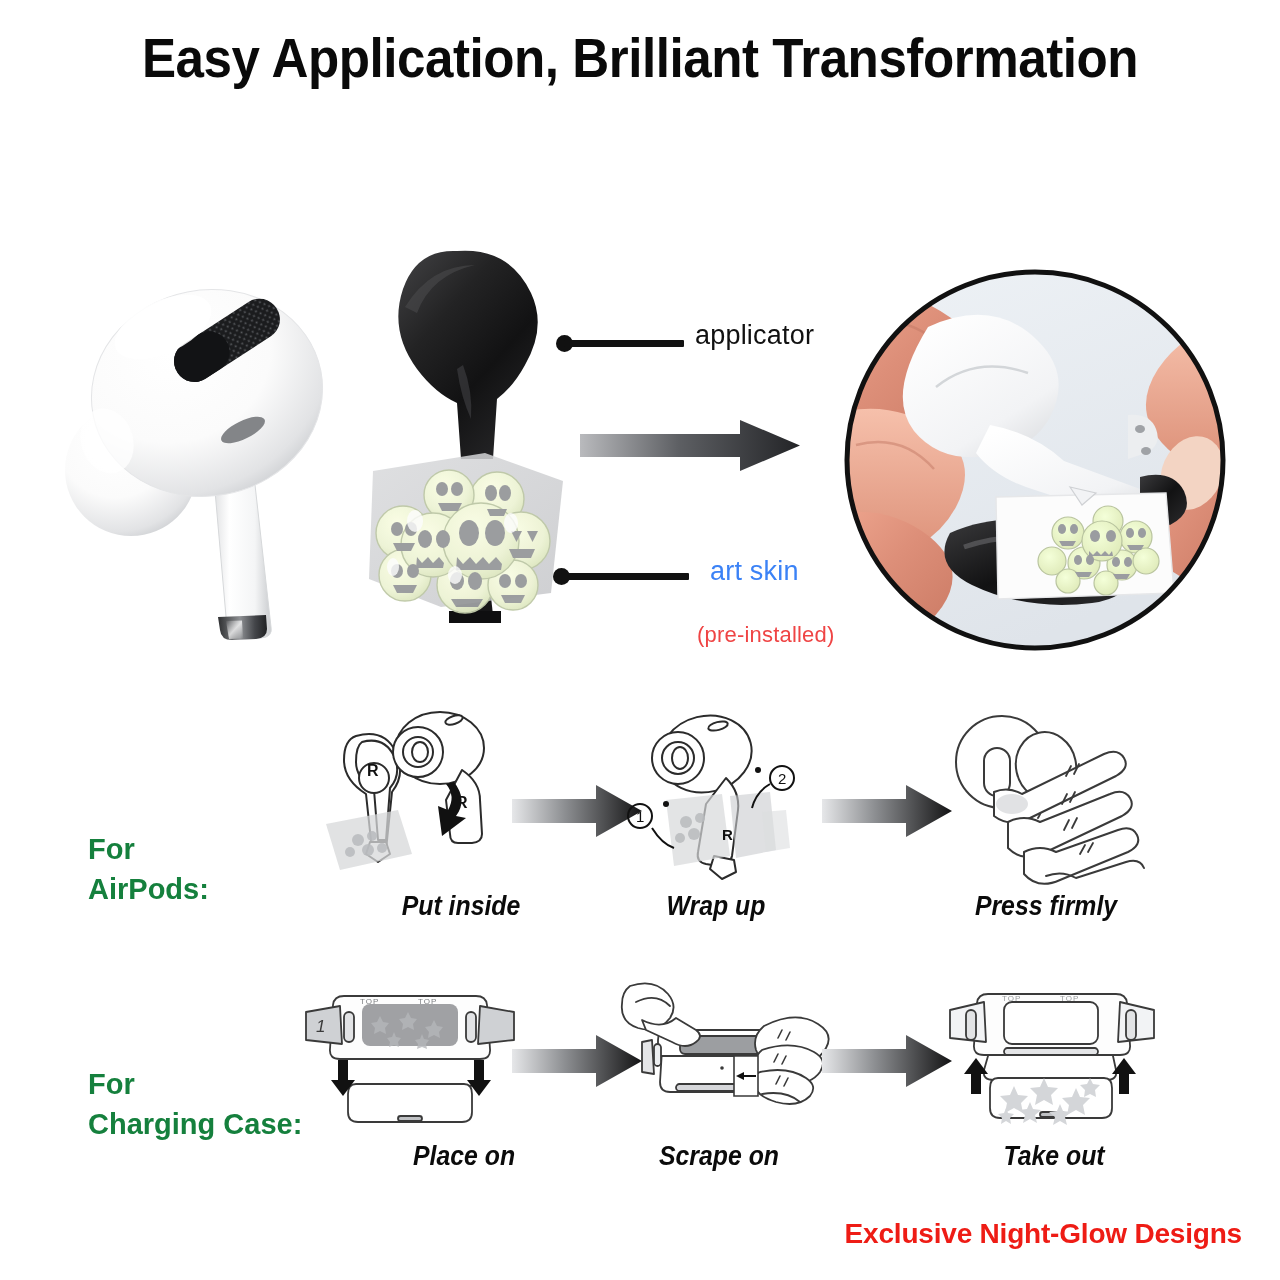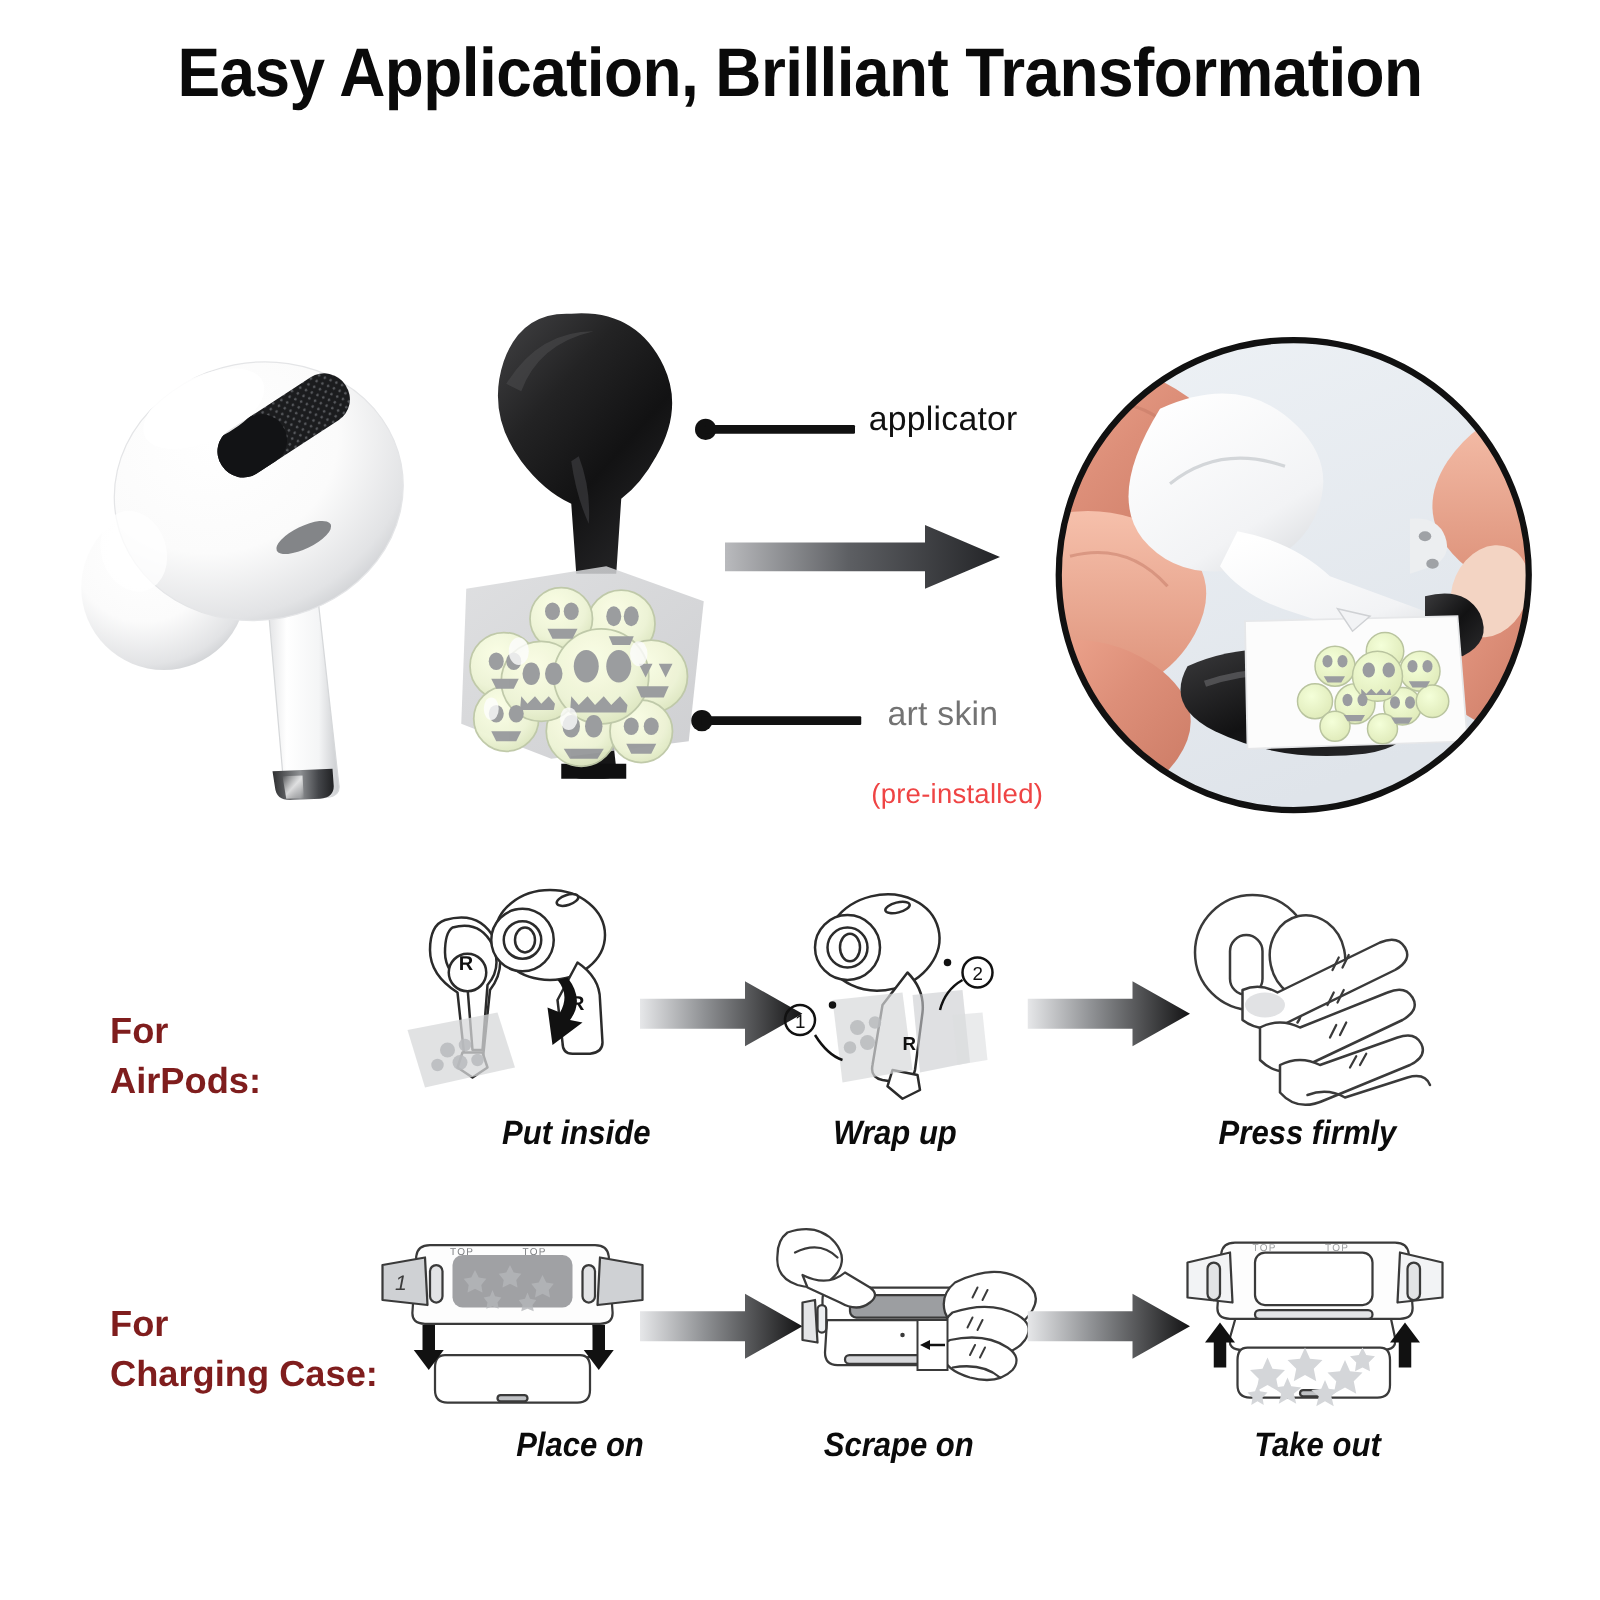--- a/index.html
+++ b/index.html
@@ -50,7 +50,7 @@
     position:absolute;left:695px;top:320px;font-size:27px;color:#111;letter-spacing:0.2px;text-align:right;
   }
   #label-artskin{
-    position:absolute;left:710px;top:556px;font-size:27px;color:#737373;letter-spacing:0.2px;
+    position:absolute;left:710px;top:556px;font-size:27px;color:#3b82f6;letter-spacing:0.2px;
   }
   #label-artskin-sub{
     position:absolute;left:697px;top:622px;font-size:22px;color:#ef4444;letter-spacing:0.2px;

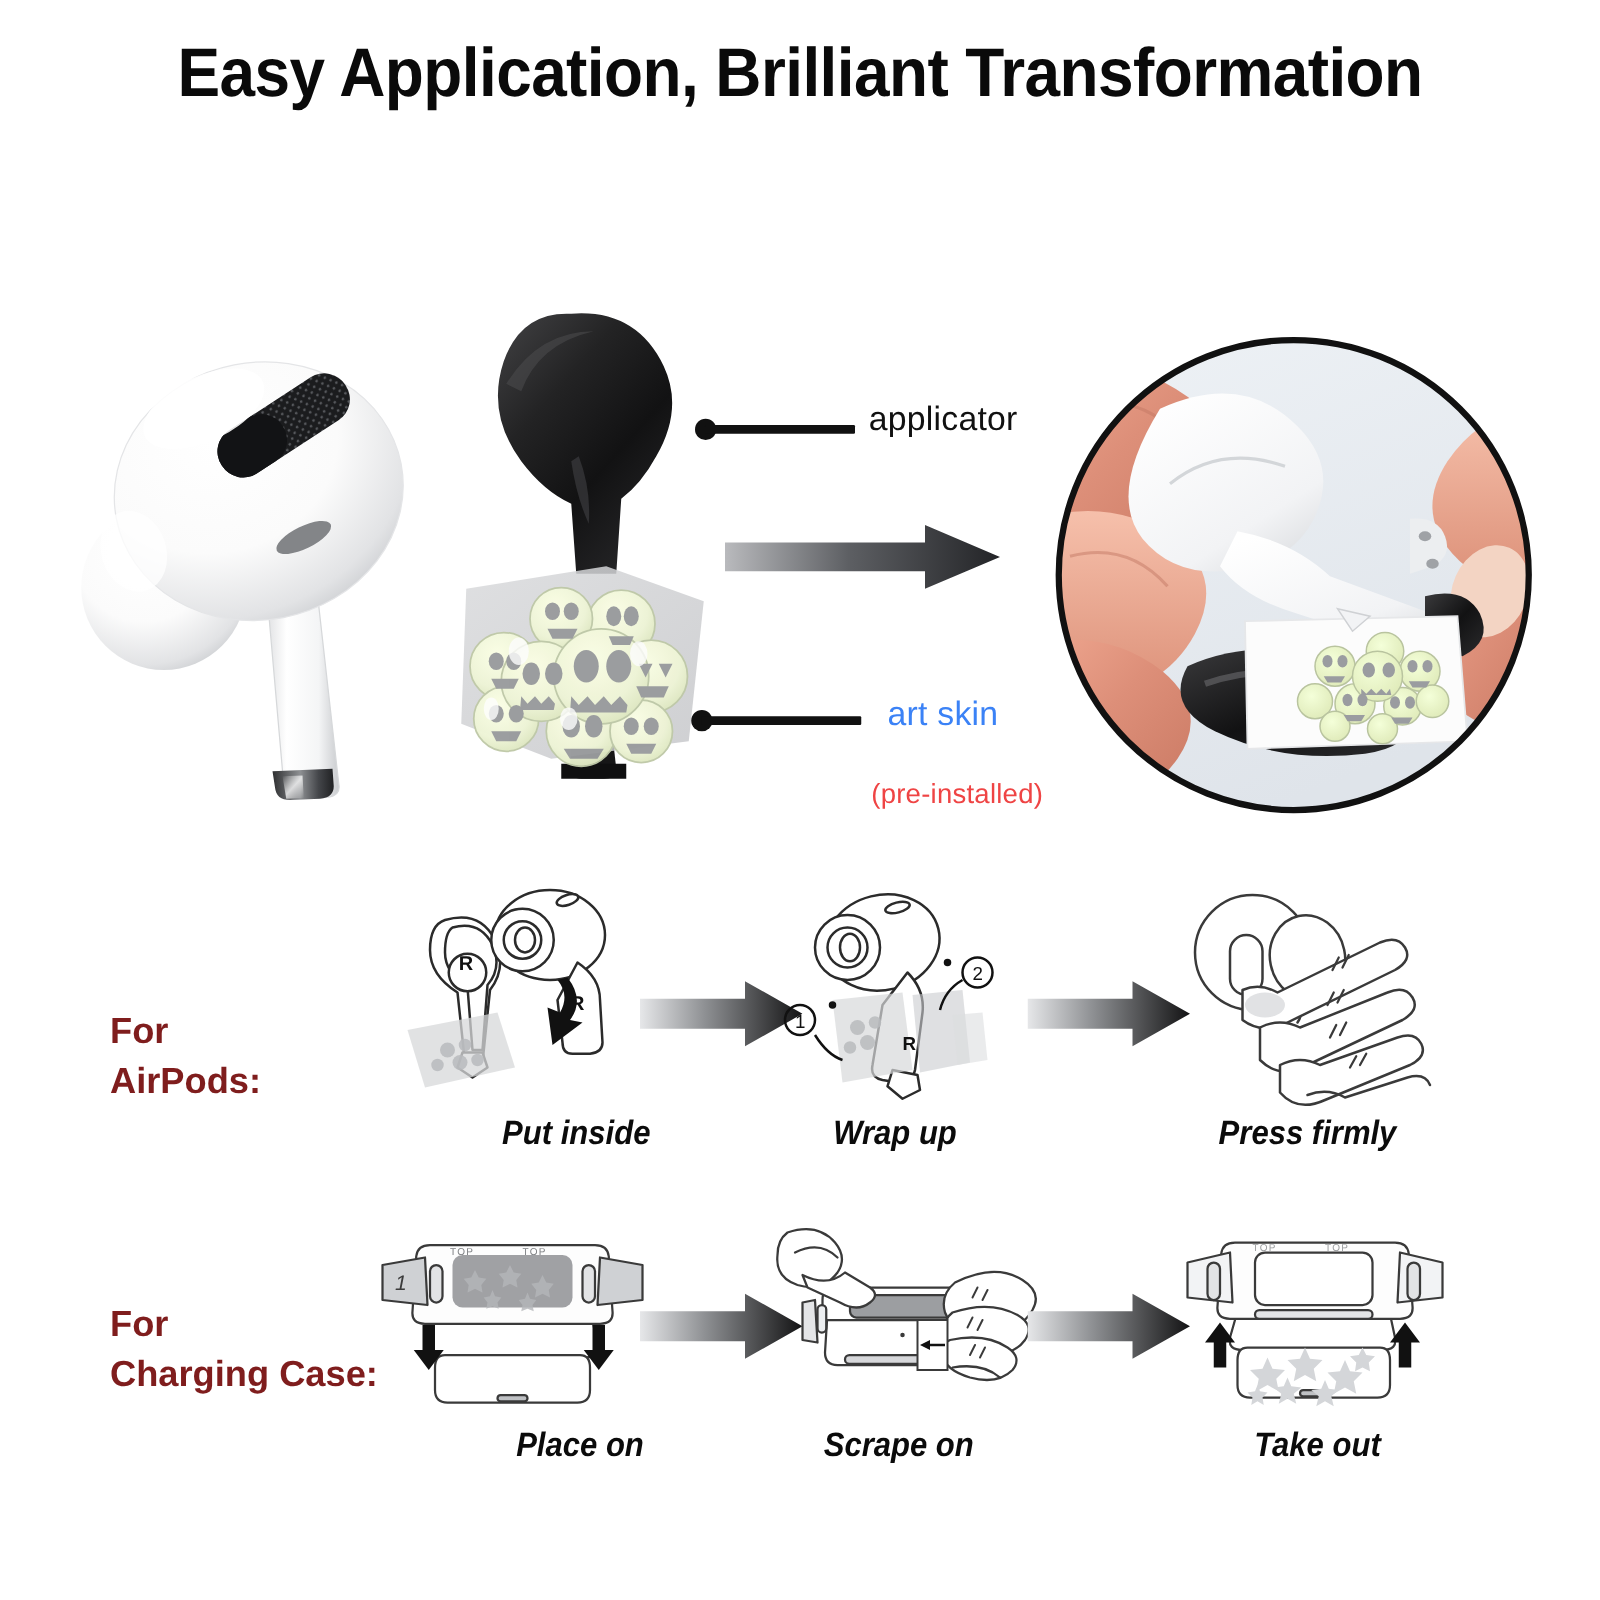--- a/index.html
+++ b/index.html
@@ -58,7 +58,7 @@
 
   
   .row-label{
-    position:absolute;left:88px;font-weight:bold;font-size:29px;line-height:40px;color:#7f1d1d;
+    position:absolute;left:88px;font-weight:bold;font-size:29px;line-height:40px;color:#15803d;margin-top:24px;
   }
   #row-label-airpods{top:805px;}
   #row-label-case{top:1040px;}

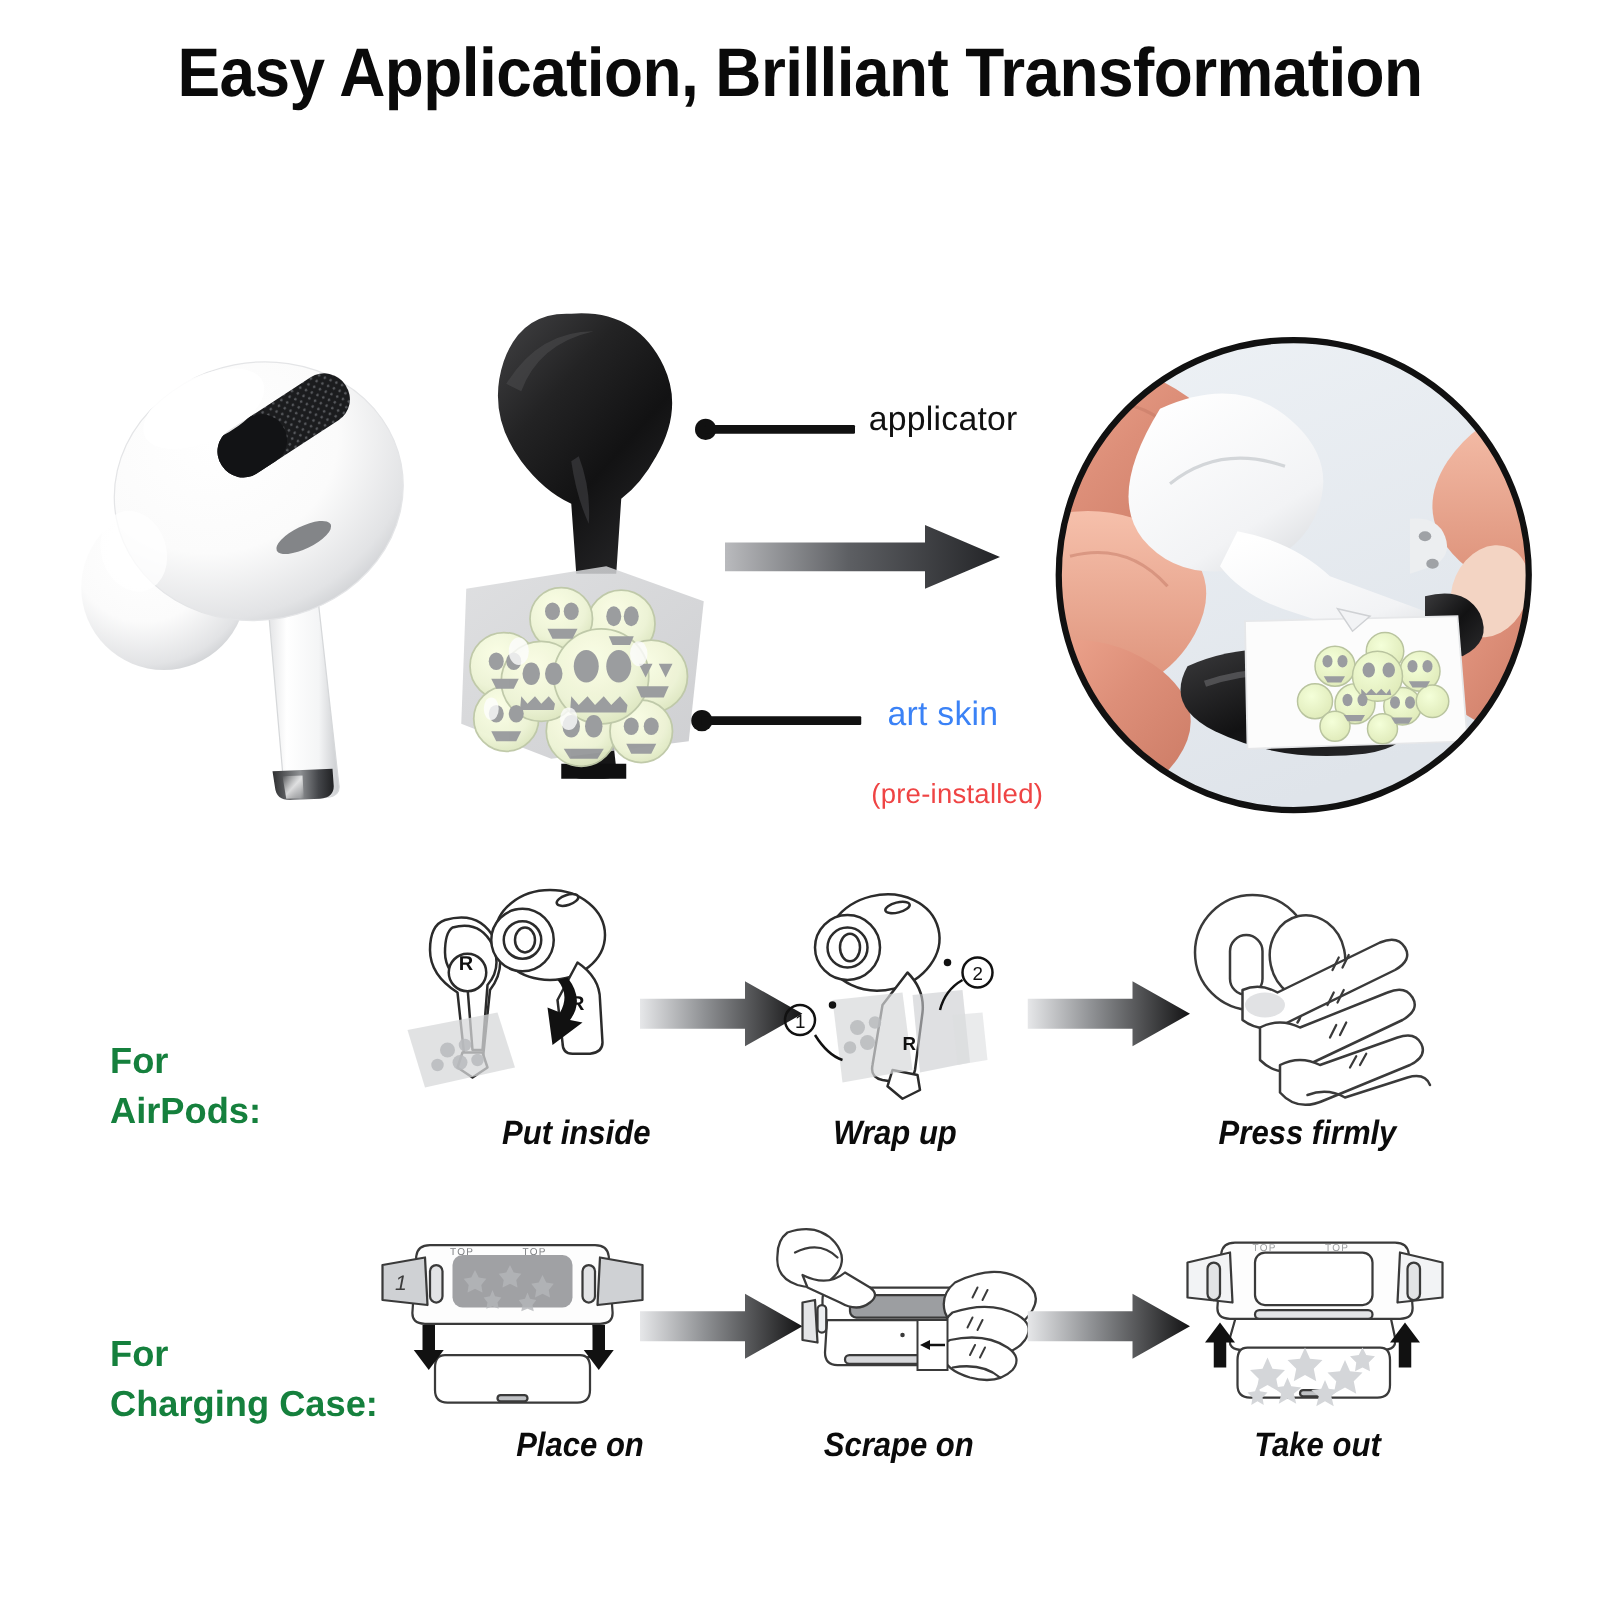--- a/index.html
+++ b/index.html
@@ -584,6 +584,7 @@
   <div class="step-caption" style="left:589px;top:1141px;">Scrape on</div>
   <div class="step-caption" style="left:924px;top:1141px;">Take out</div>
 
+  <div id="footer-note">Exclusive Night-Glow Designs</div>
 
 </div>
 

